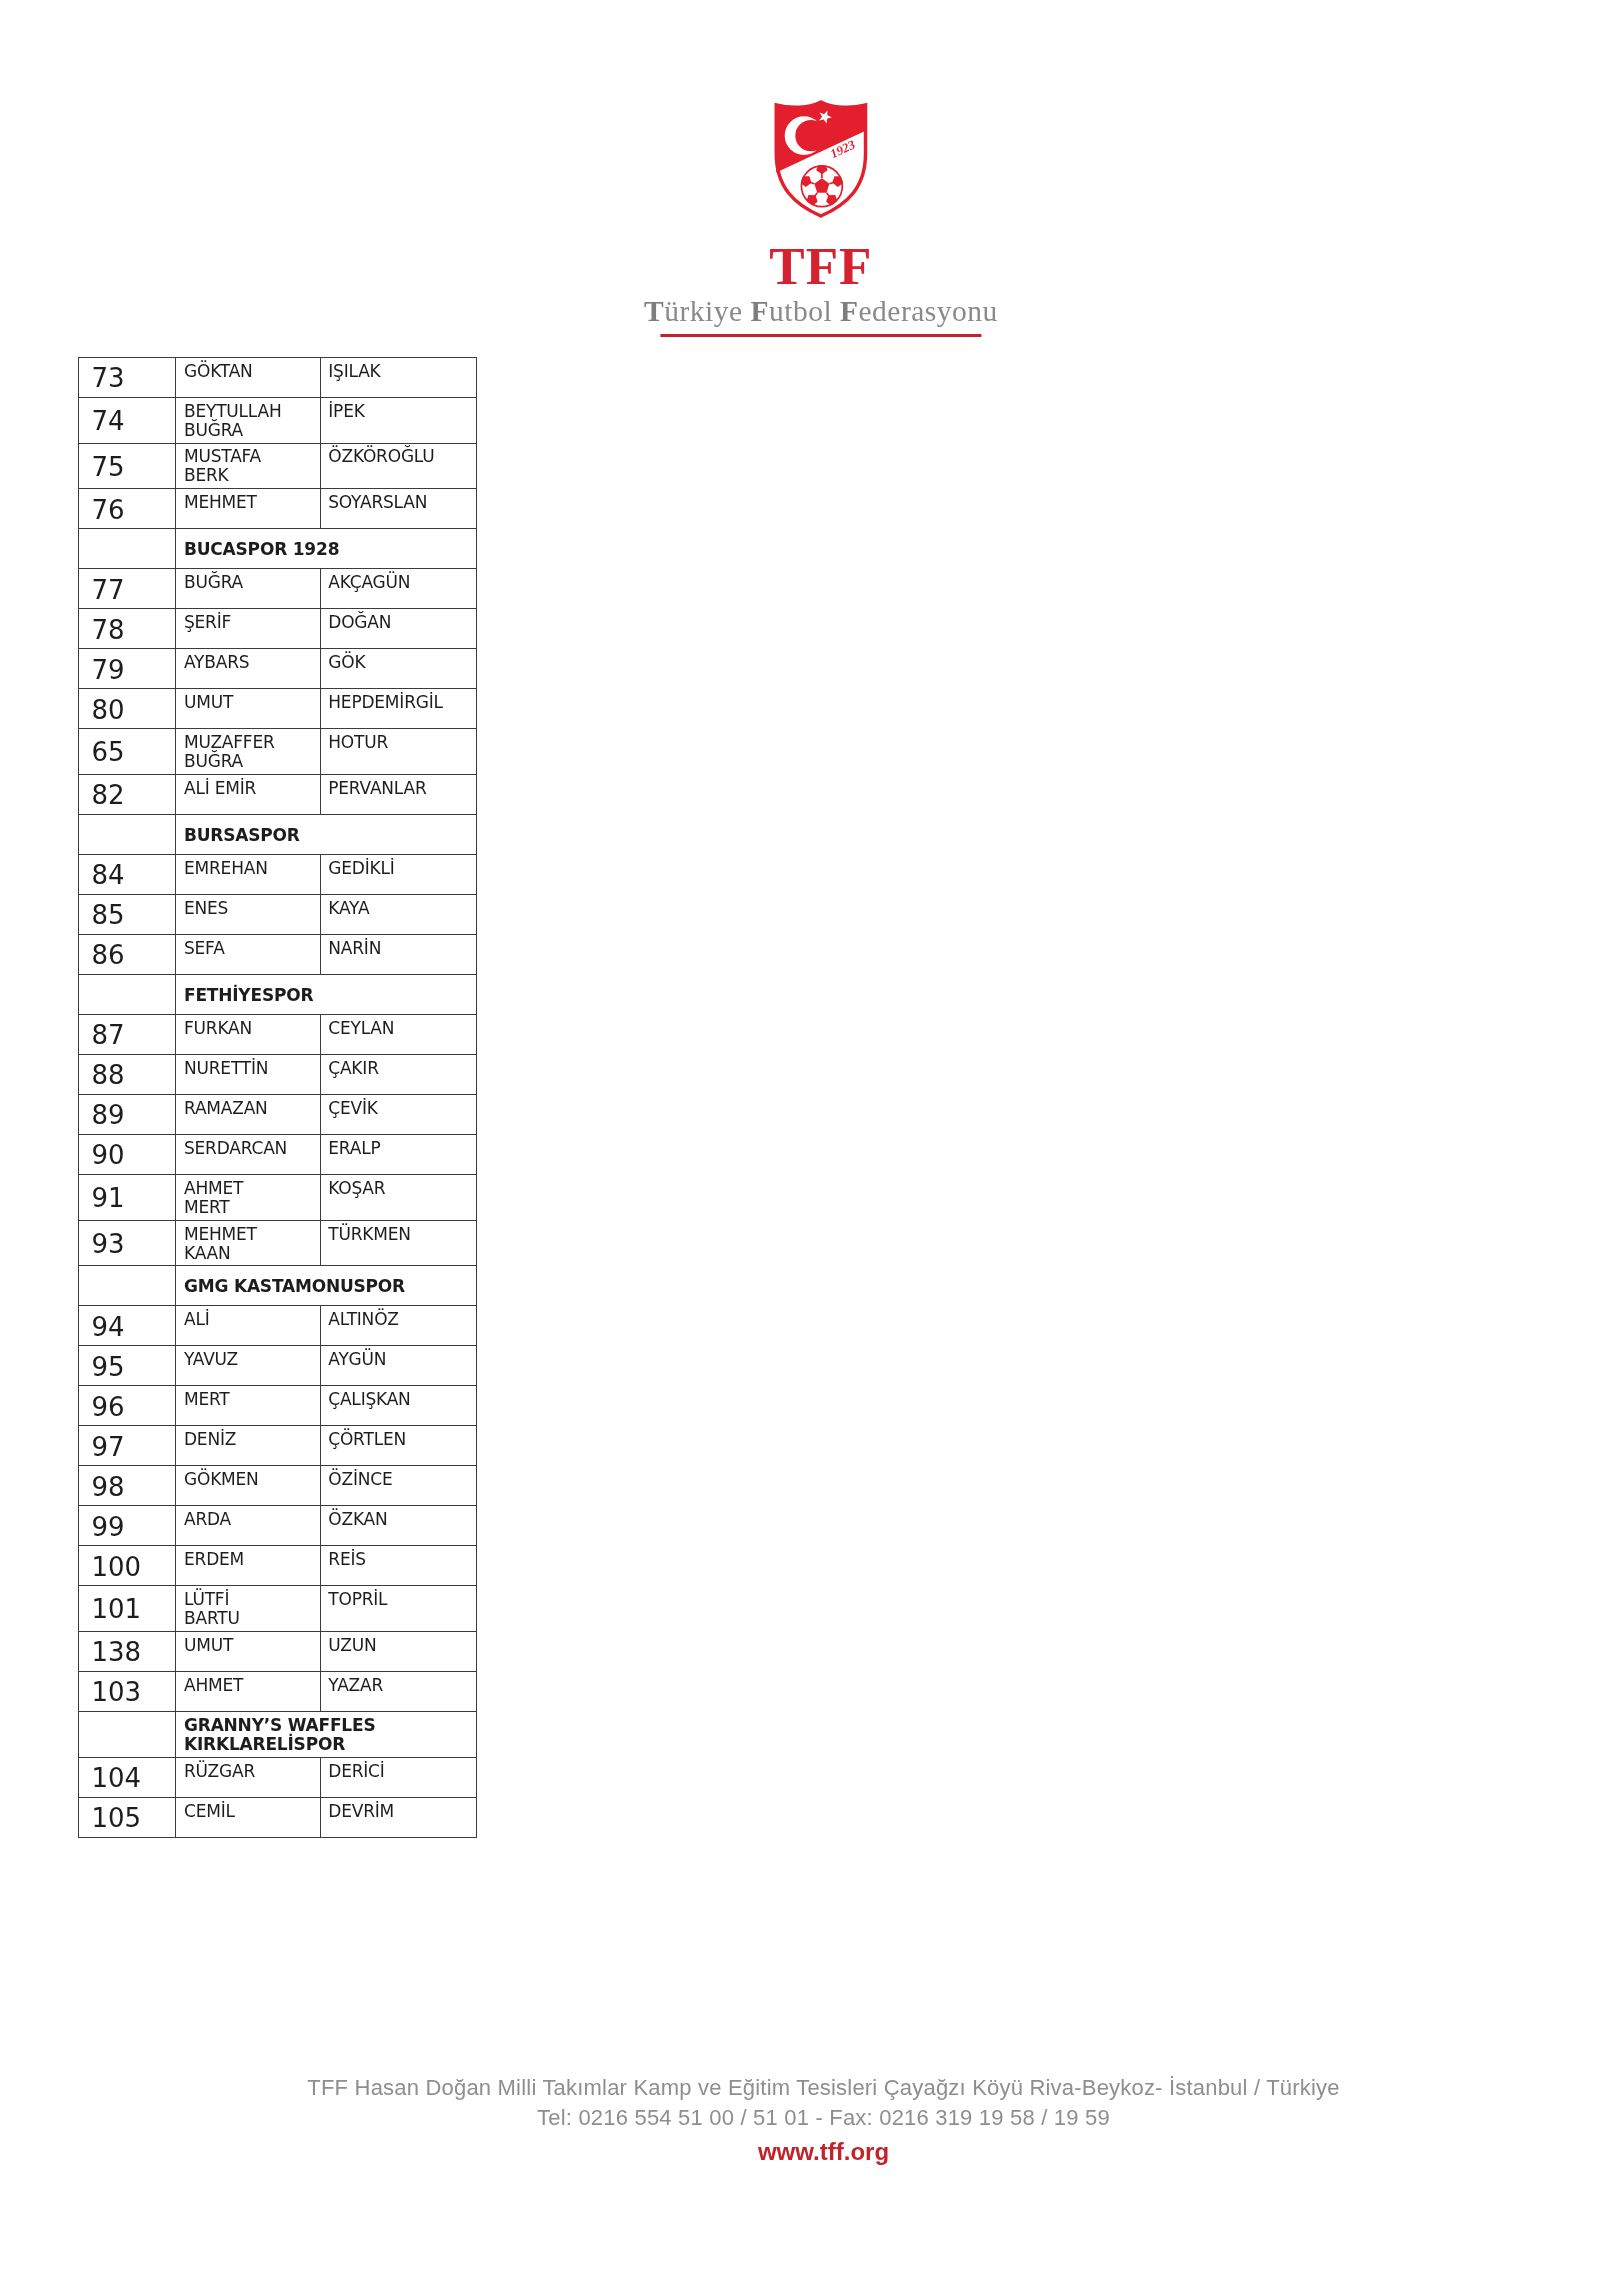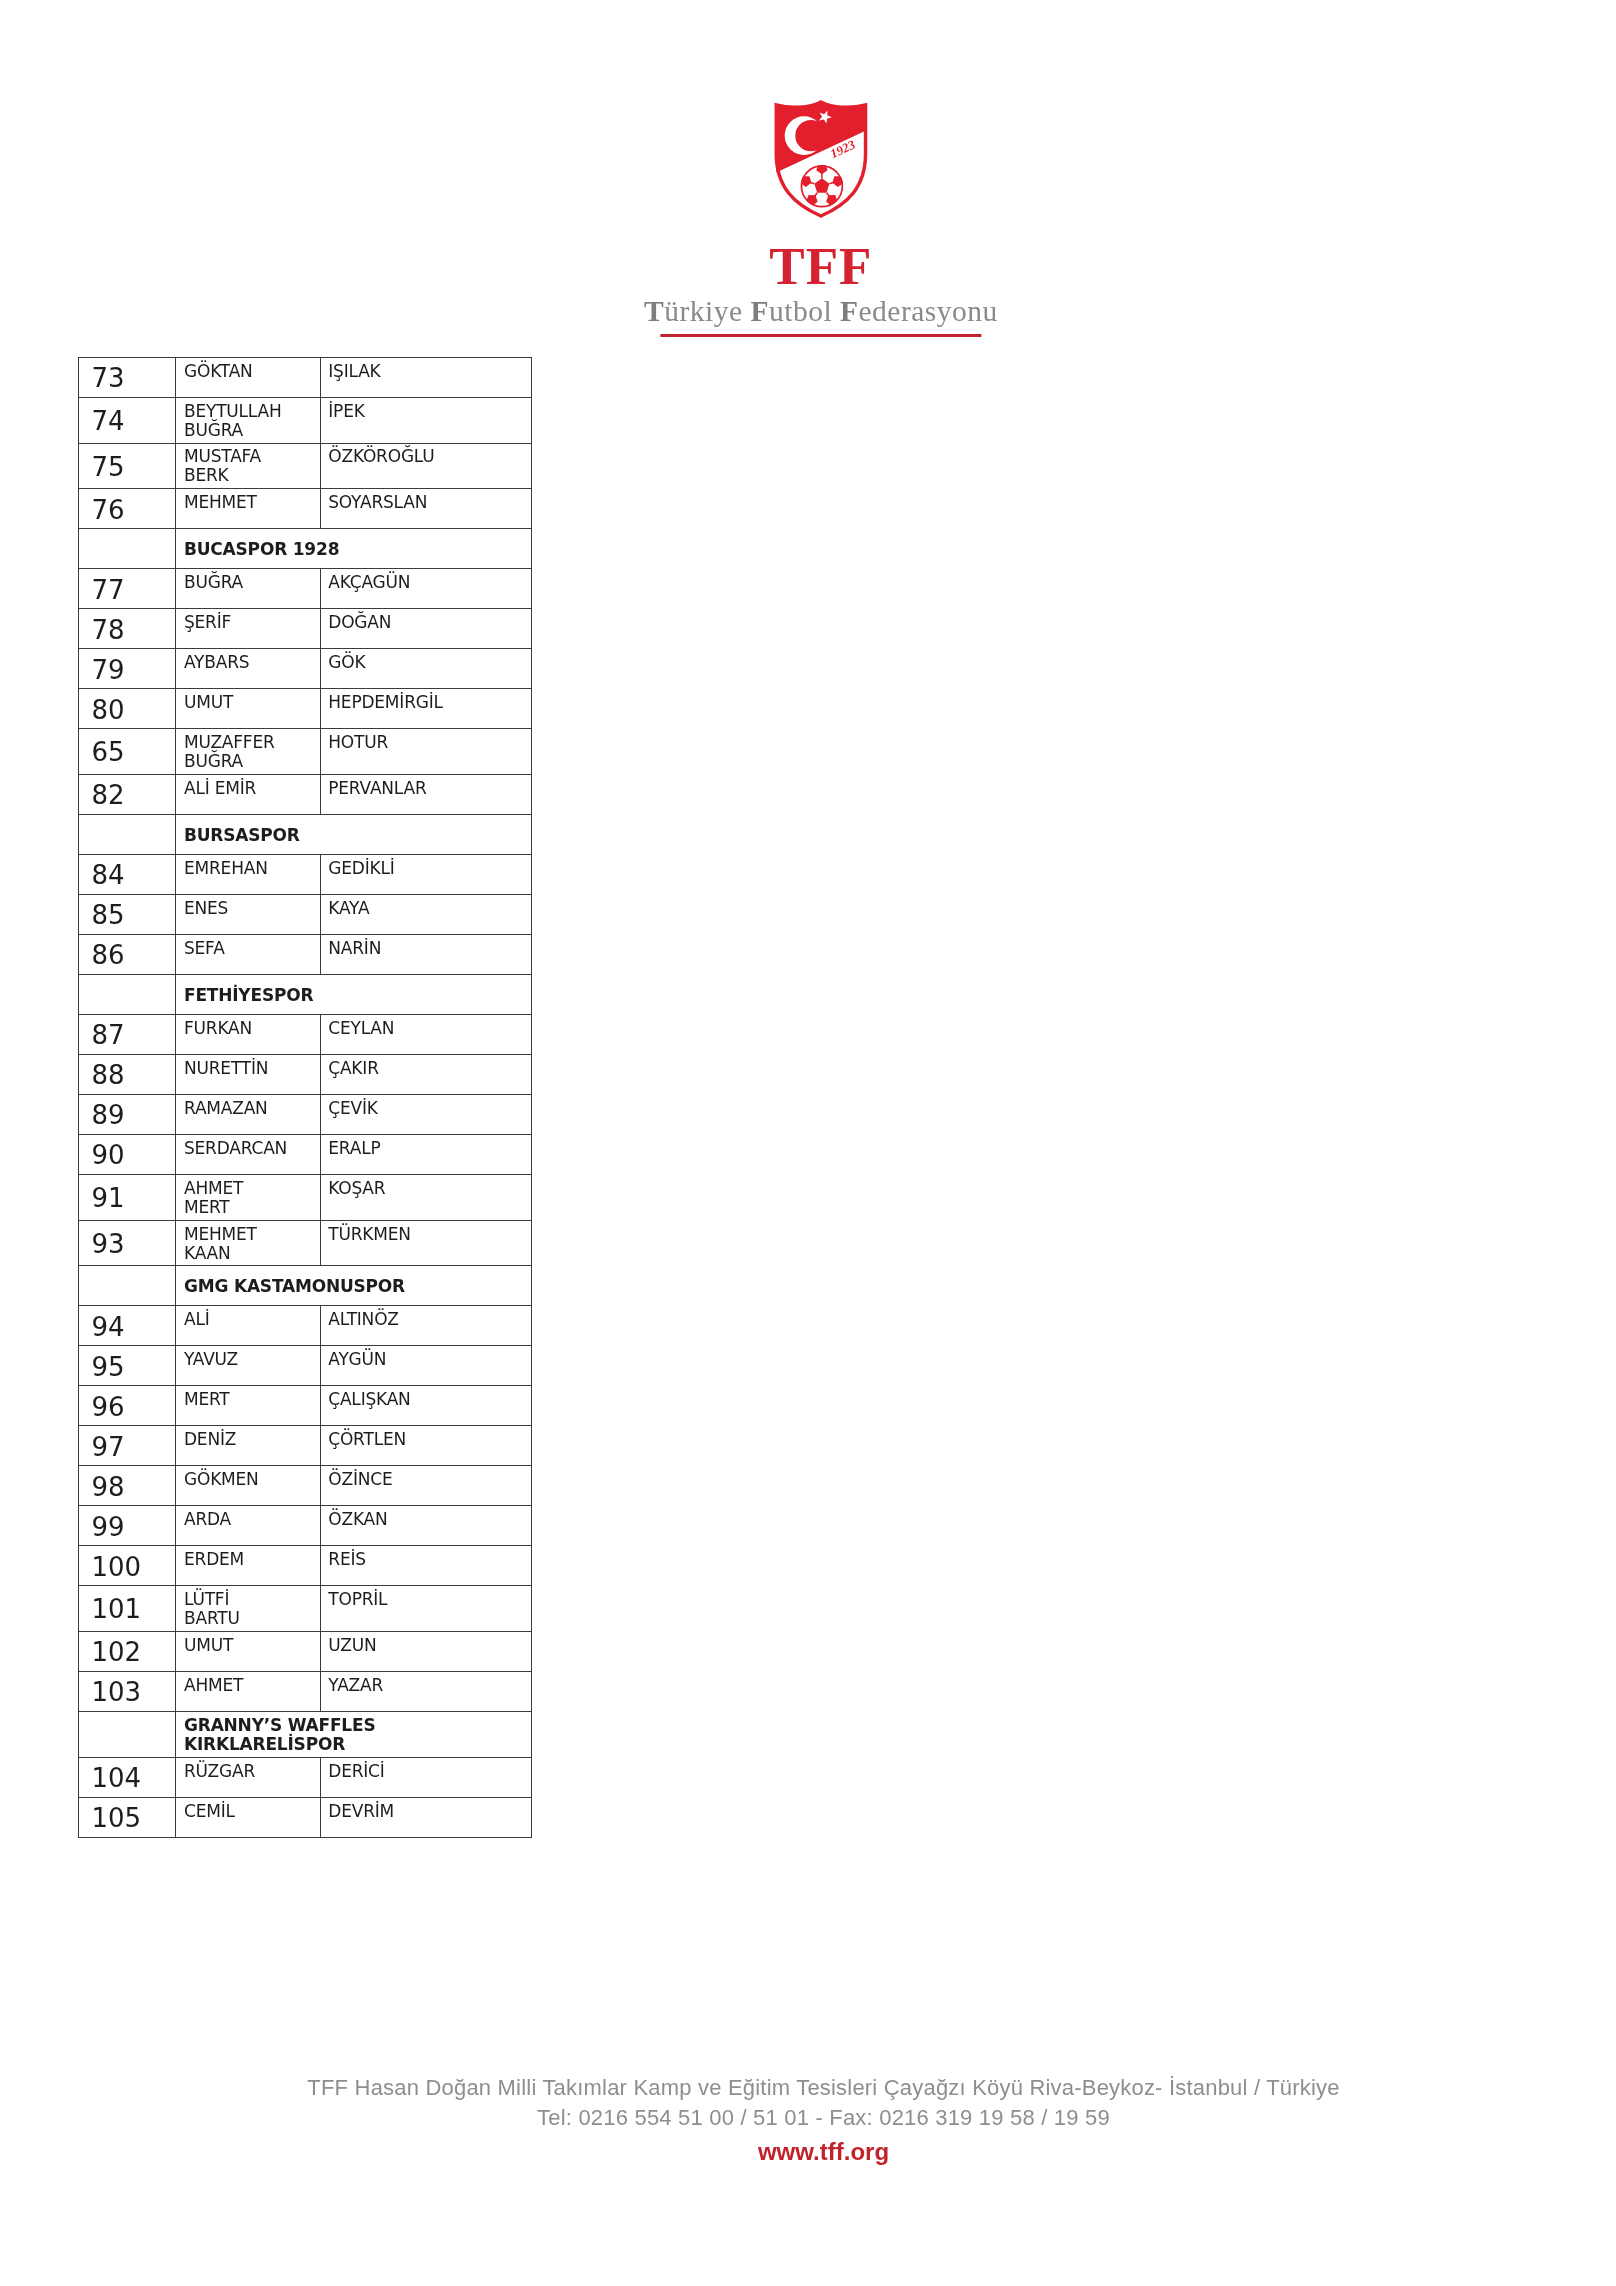--- a/index.html
+++ b/index.html
@@ -20,7 +20,7 @@
                font-size:23px;line-height:19px;color:#878787;letter-spacing:0.5px;}
 
   
-  .roster{position:absolute;left:78px;top:357px;width:454px;border-collapse:collapse;
+  .roster{position:absolute;left:78px;top:357px;width:399px;border-collapse:collapse;
           table-layout:fixed;}
   .roster tr{height:40px;}
   .roster td{border:1.9px solid #3b3b3b;background:#ffffff;}

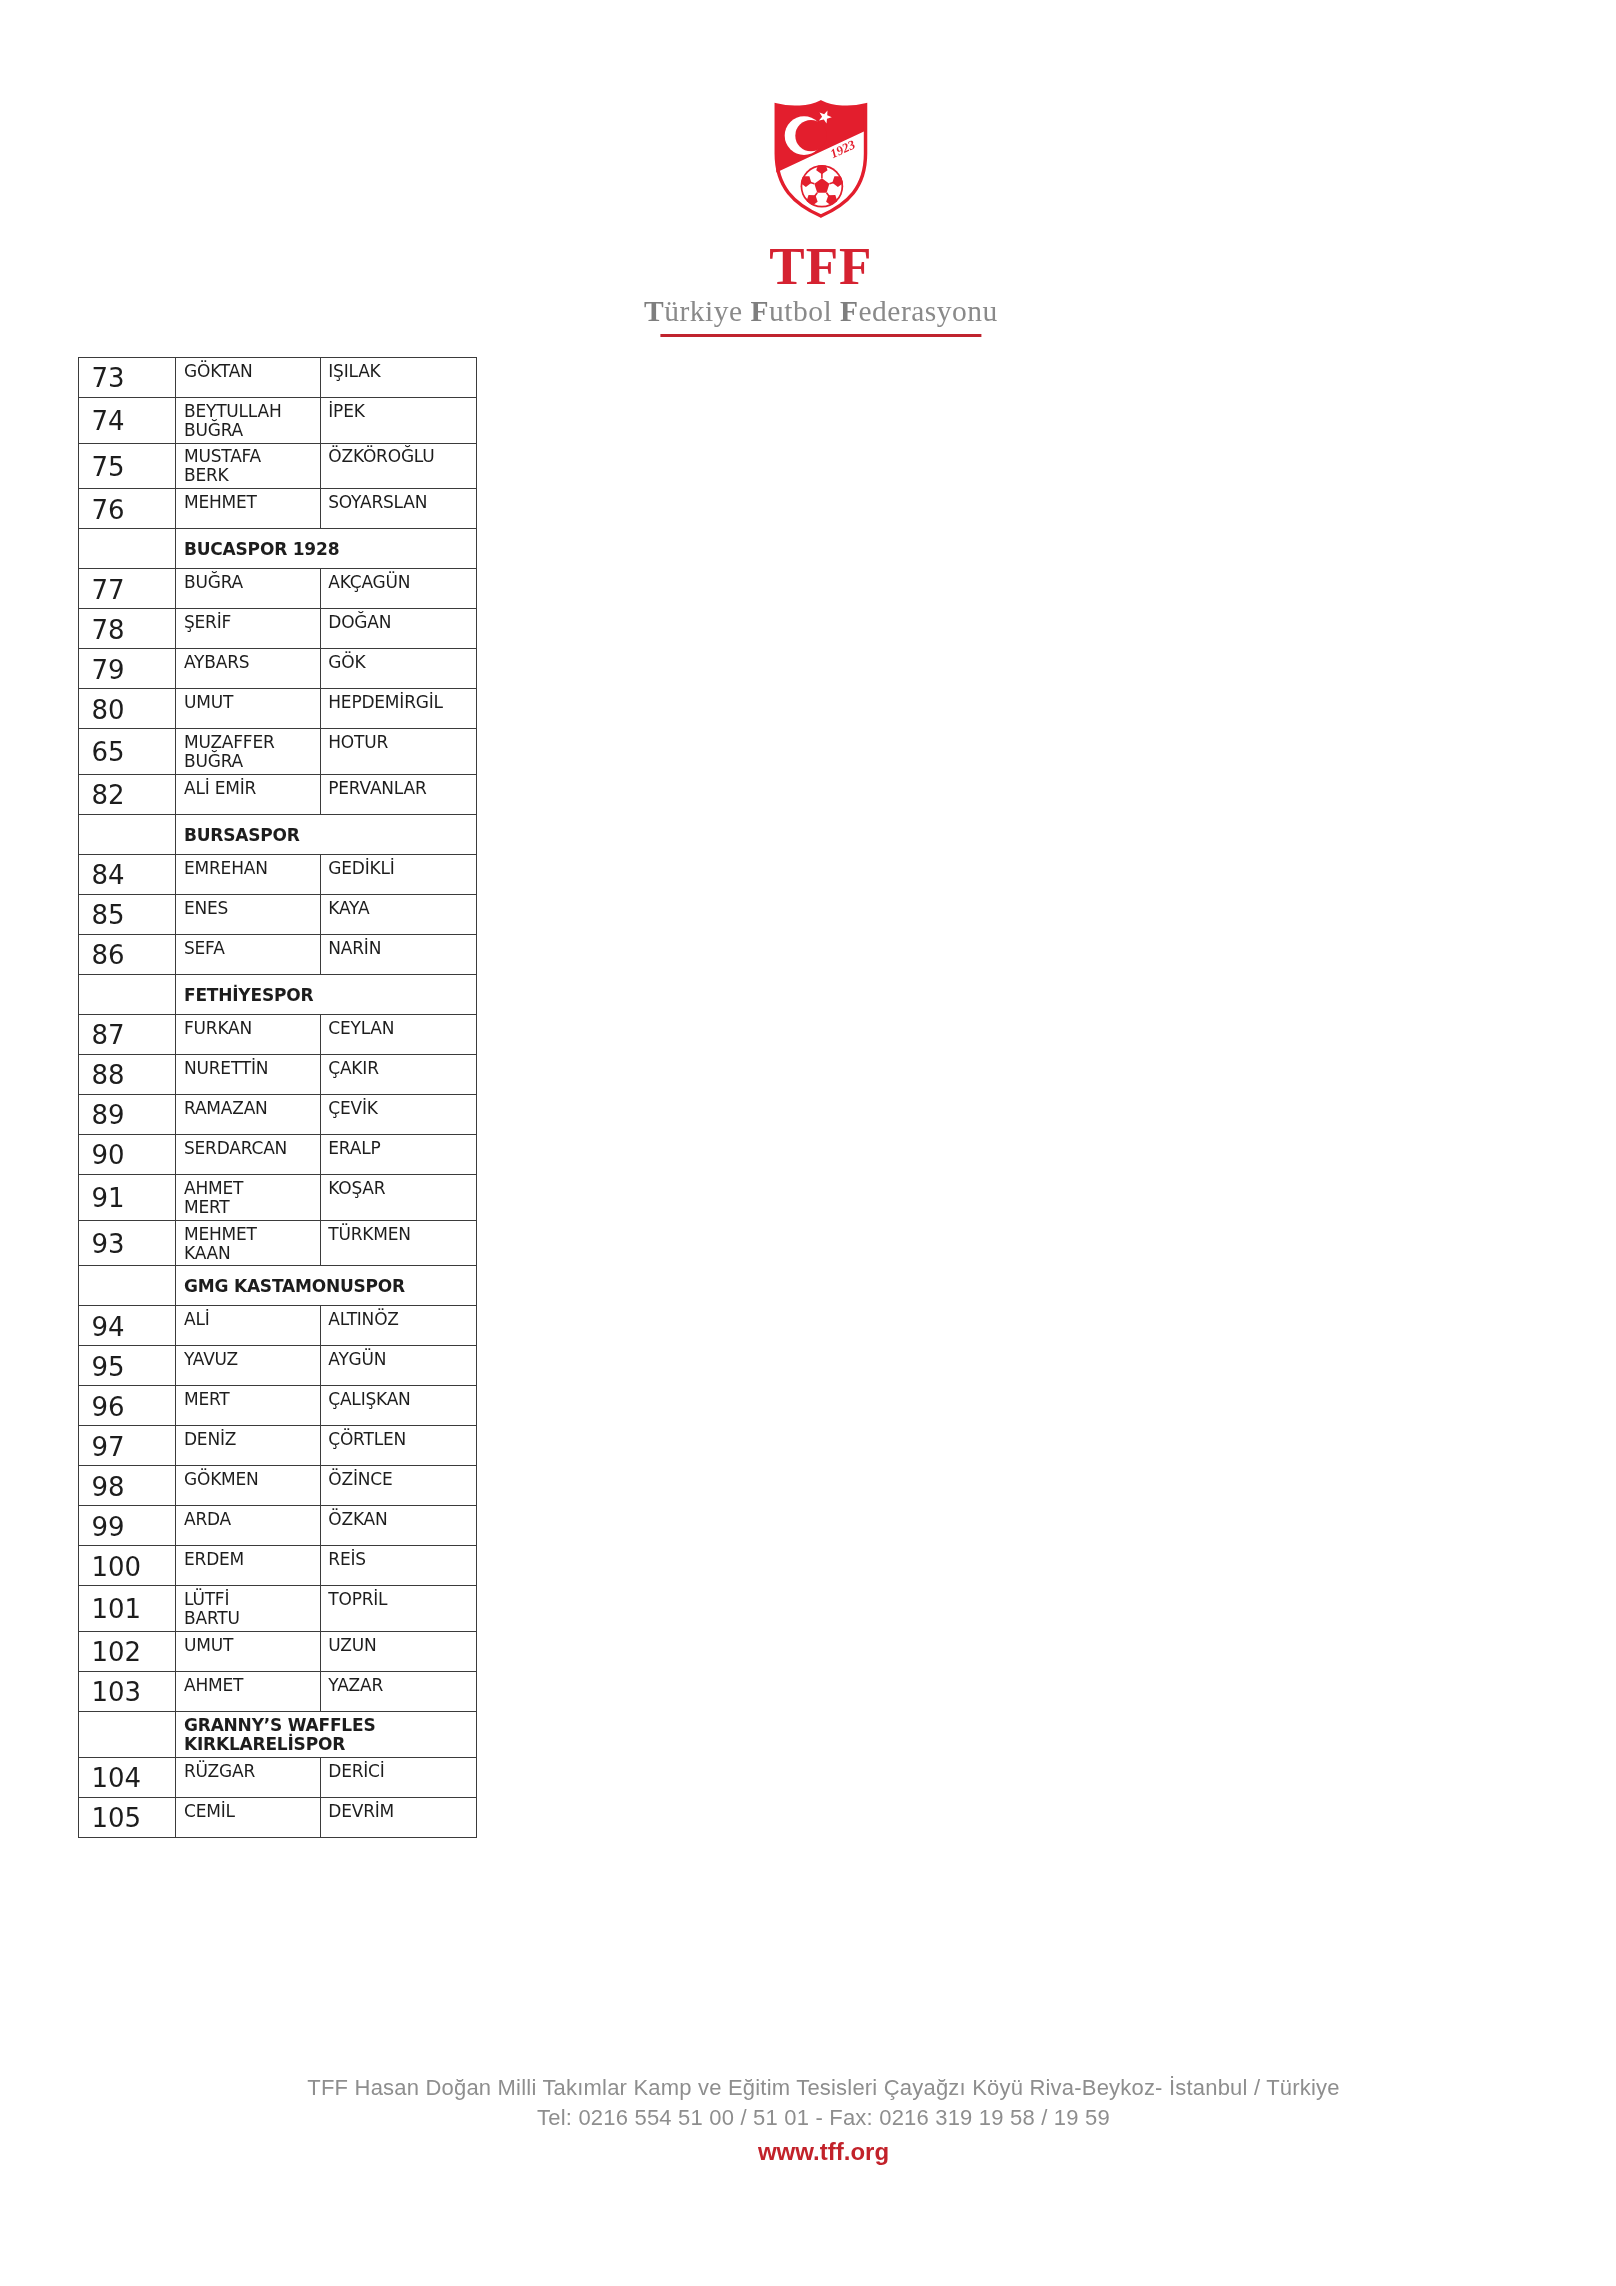--- a/index.html
+++ b/index.html
@@ -249,7 +249,7 @@
           <td class="name-cell last-cell">TOPRİL</td>
         </tr>
         <tr>
-          <td class="num-cell">102</td>
+          <td class="num-cell">138</td>
           <td class="name-cell first-cell">UMUT</td>
           <td class="name-cell last-cell">UZUN</td>
         </tr>

